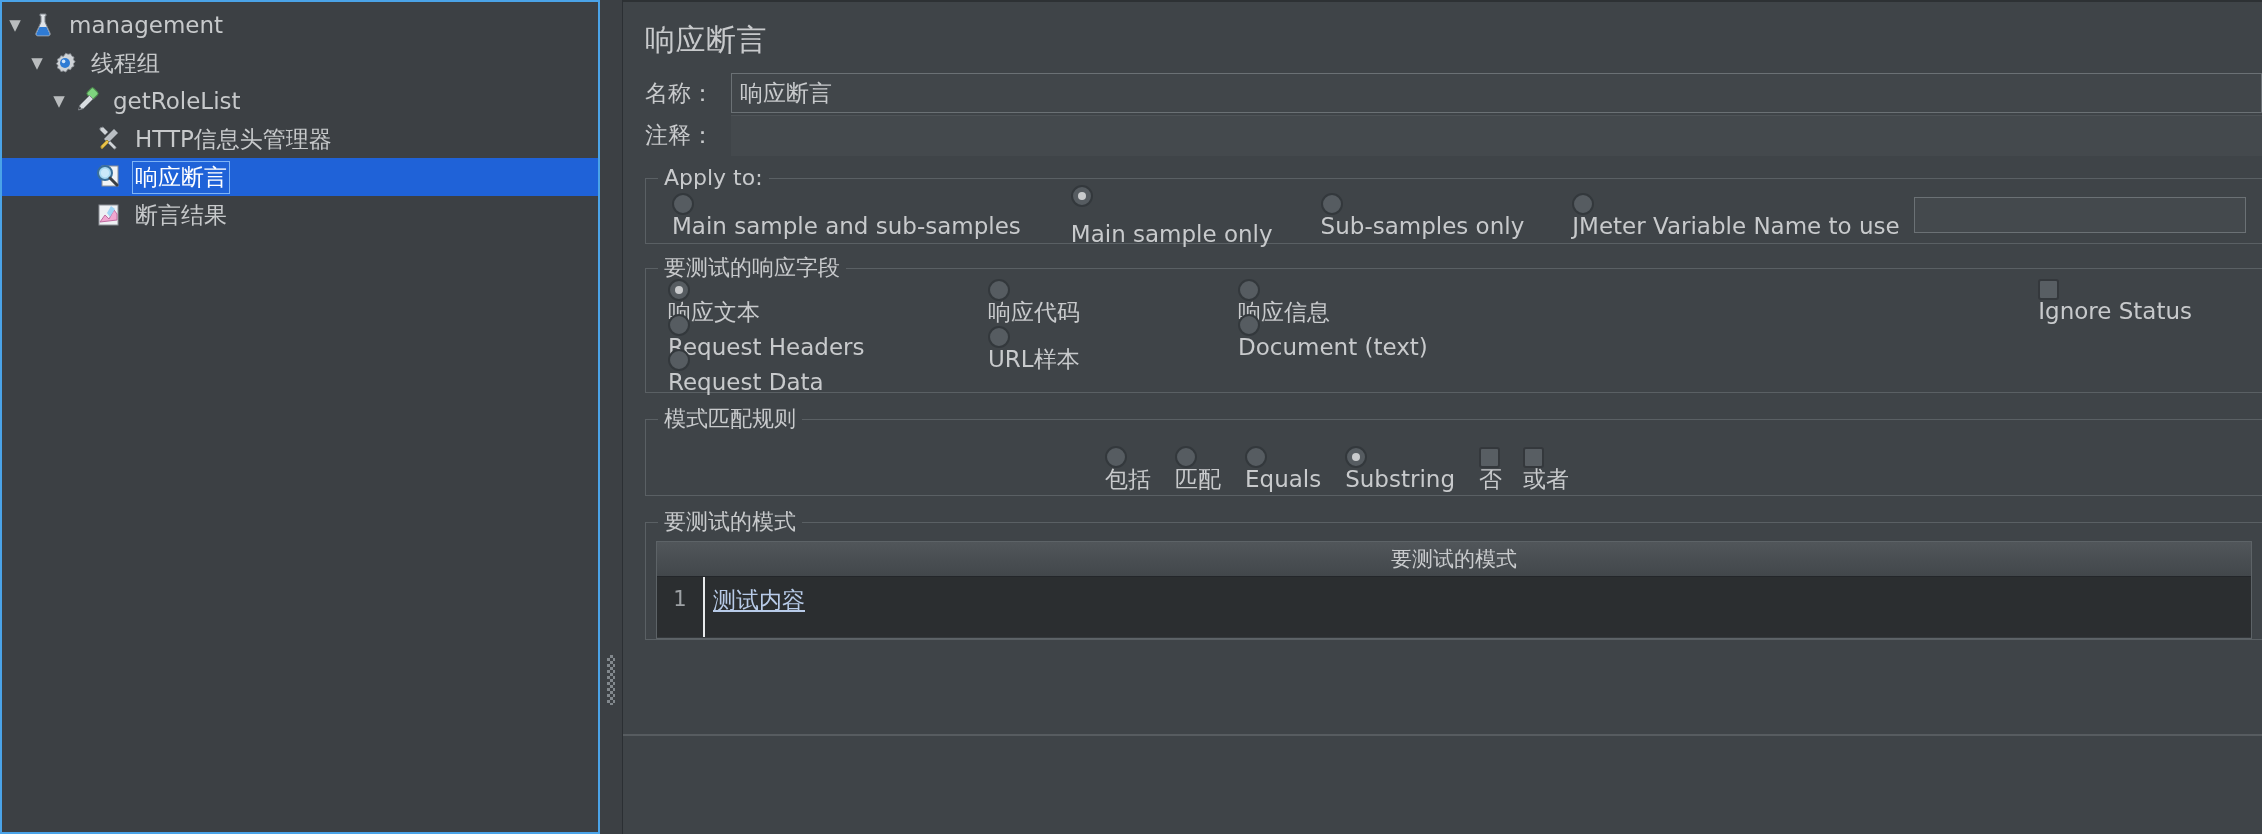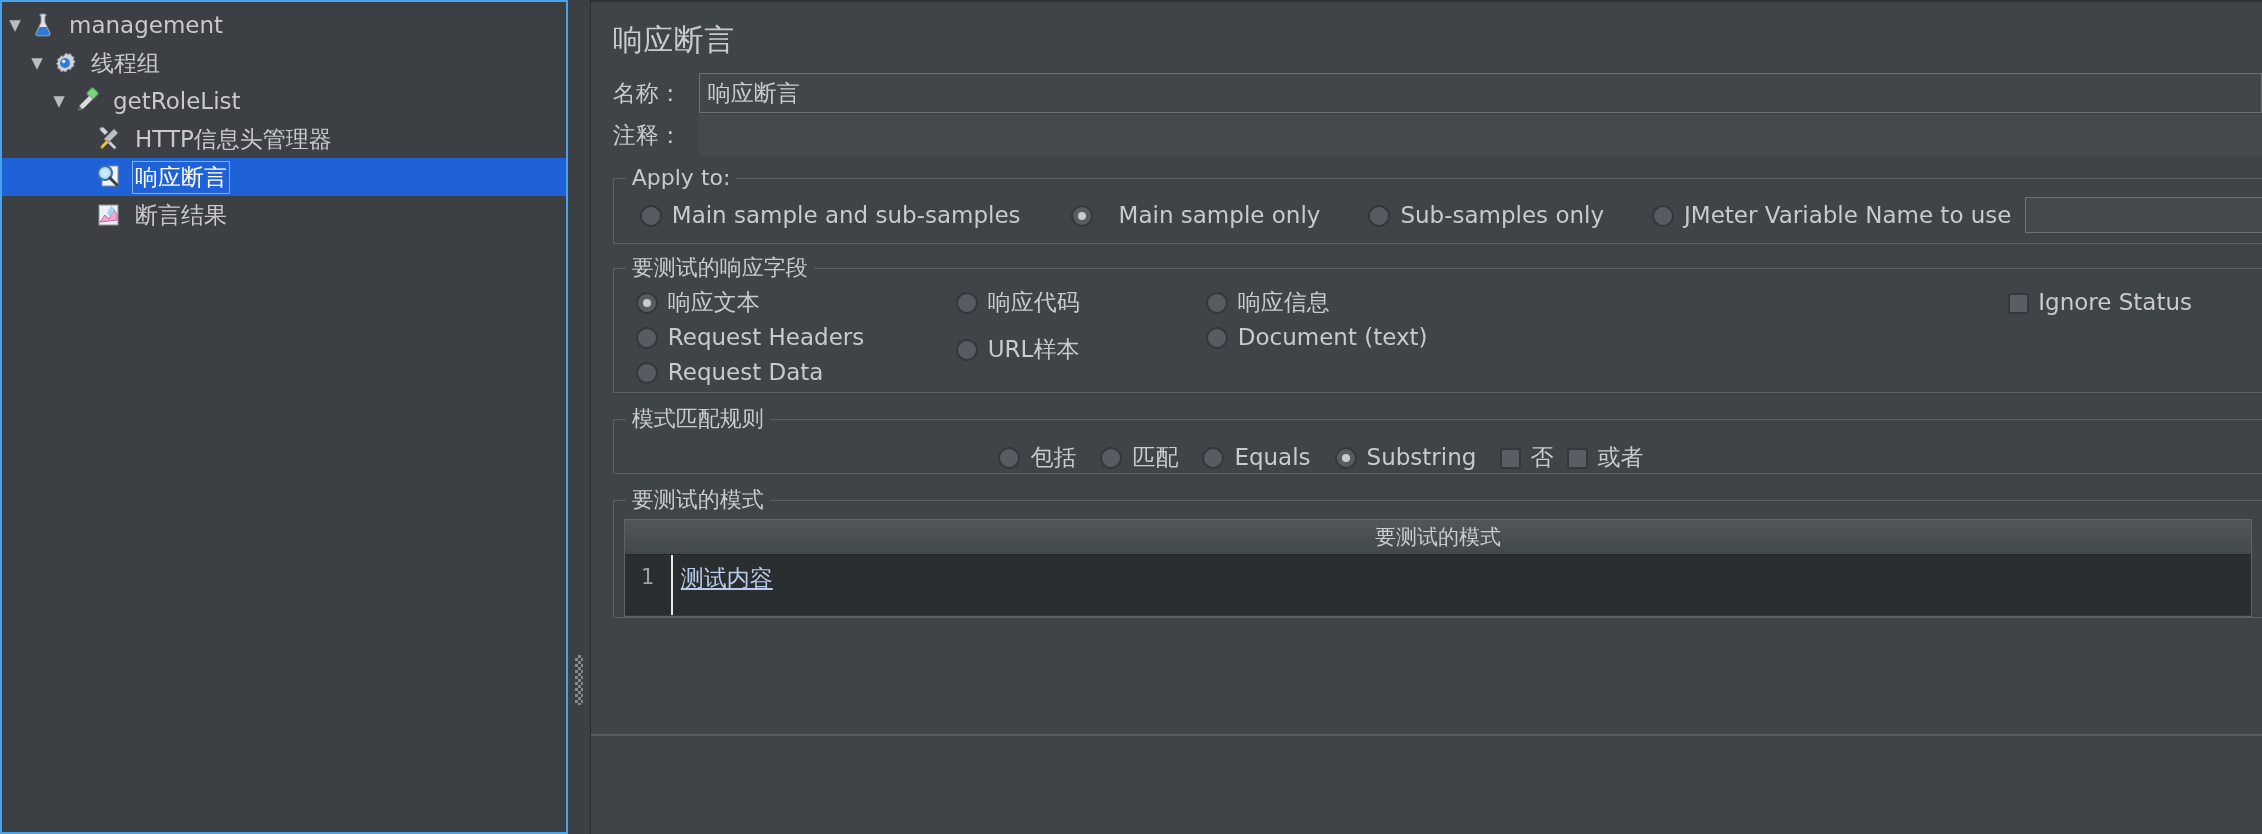--- a/index.html
+++ b/index.html
@@ -185,11 +185,12 @@
 
   .opt {
     display: flex;
-    align-items: flex-end;
+    align-items: flex-start;
     white-space: nowrap;
     font-size: 23px;
     color: #c8cacc;
     margin-right: 0;
+    flex-direction: column;
   }
   .opt .radio {
     width: 22px;

